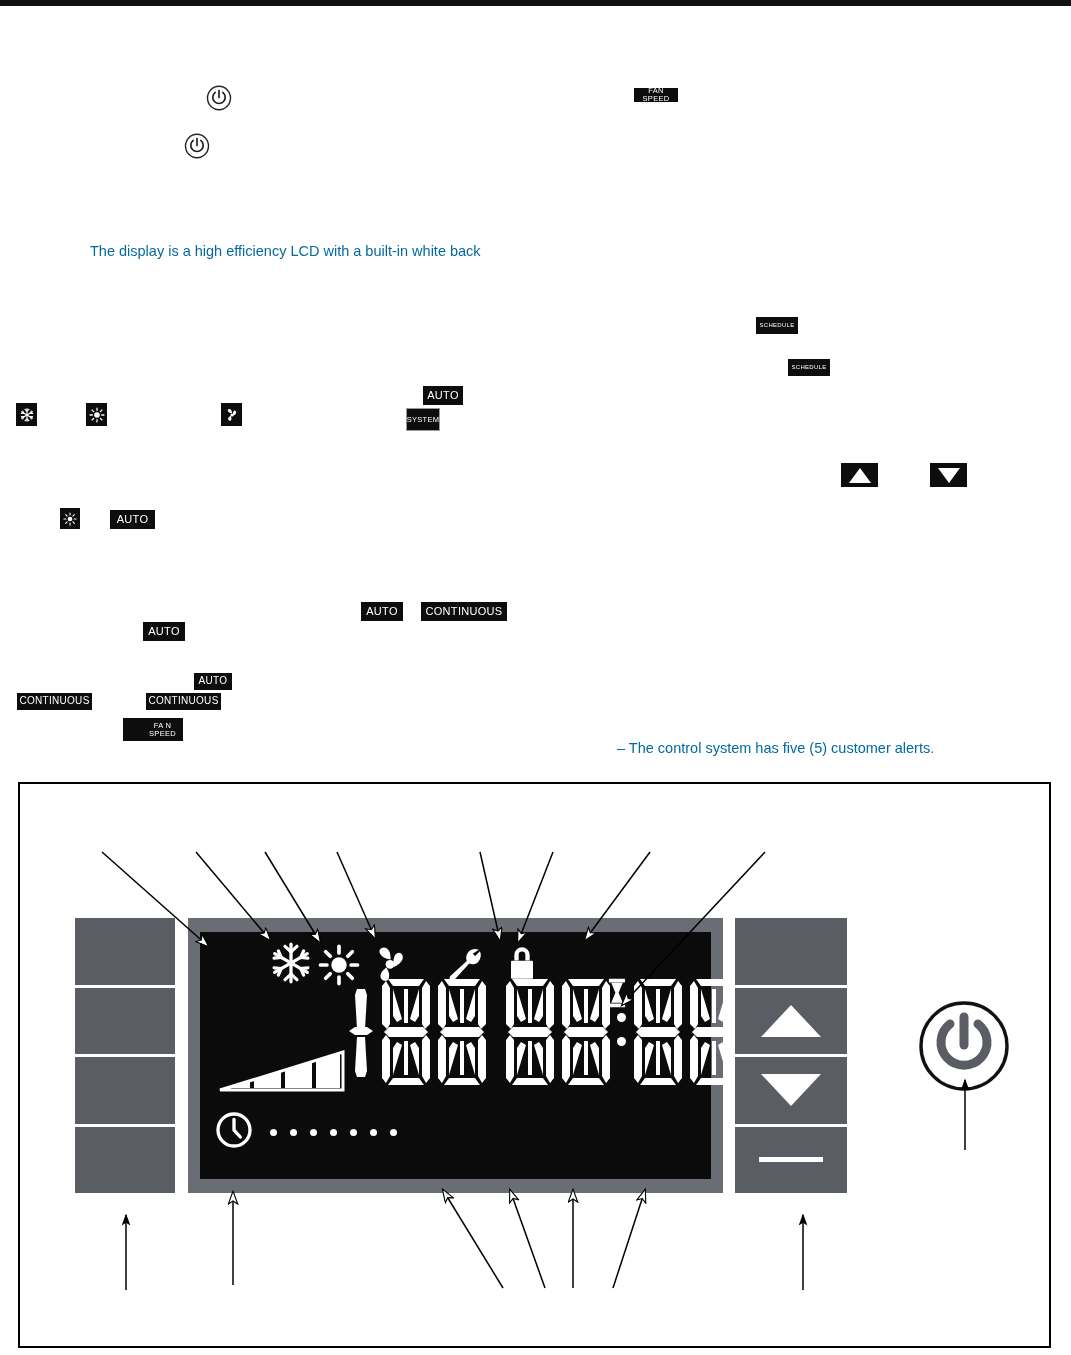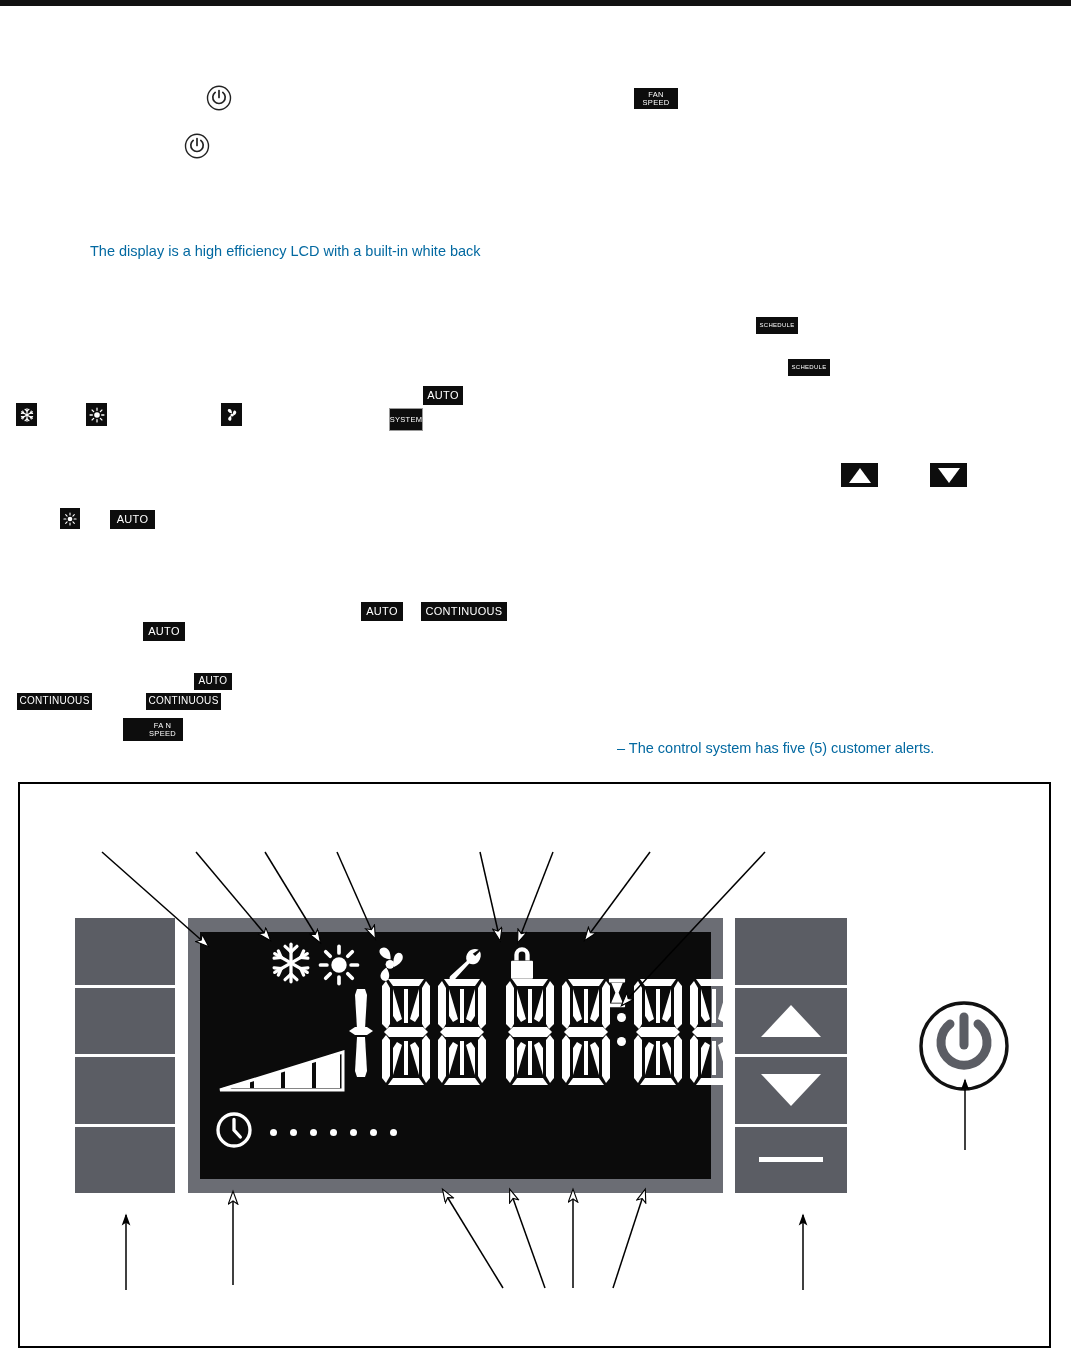--- a/index.html
+++ b/index.html
@@ -91,7 +91,7 @@
   </svg>
 </div>
 
-<div class="chip" style="left:634px;top:88px;width:44px;height:21px;flex-direction:column;font-size:7.5px;">
+<div class="chip" style="left:634px;top:88px;width:44px;height:14px;flex-direction:column;font-size:7.5px;">
   <span>FAN</span>
   <span>SPEED</span>
 </div>

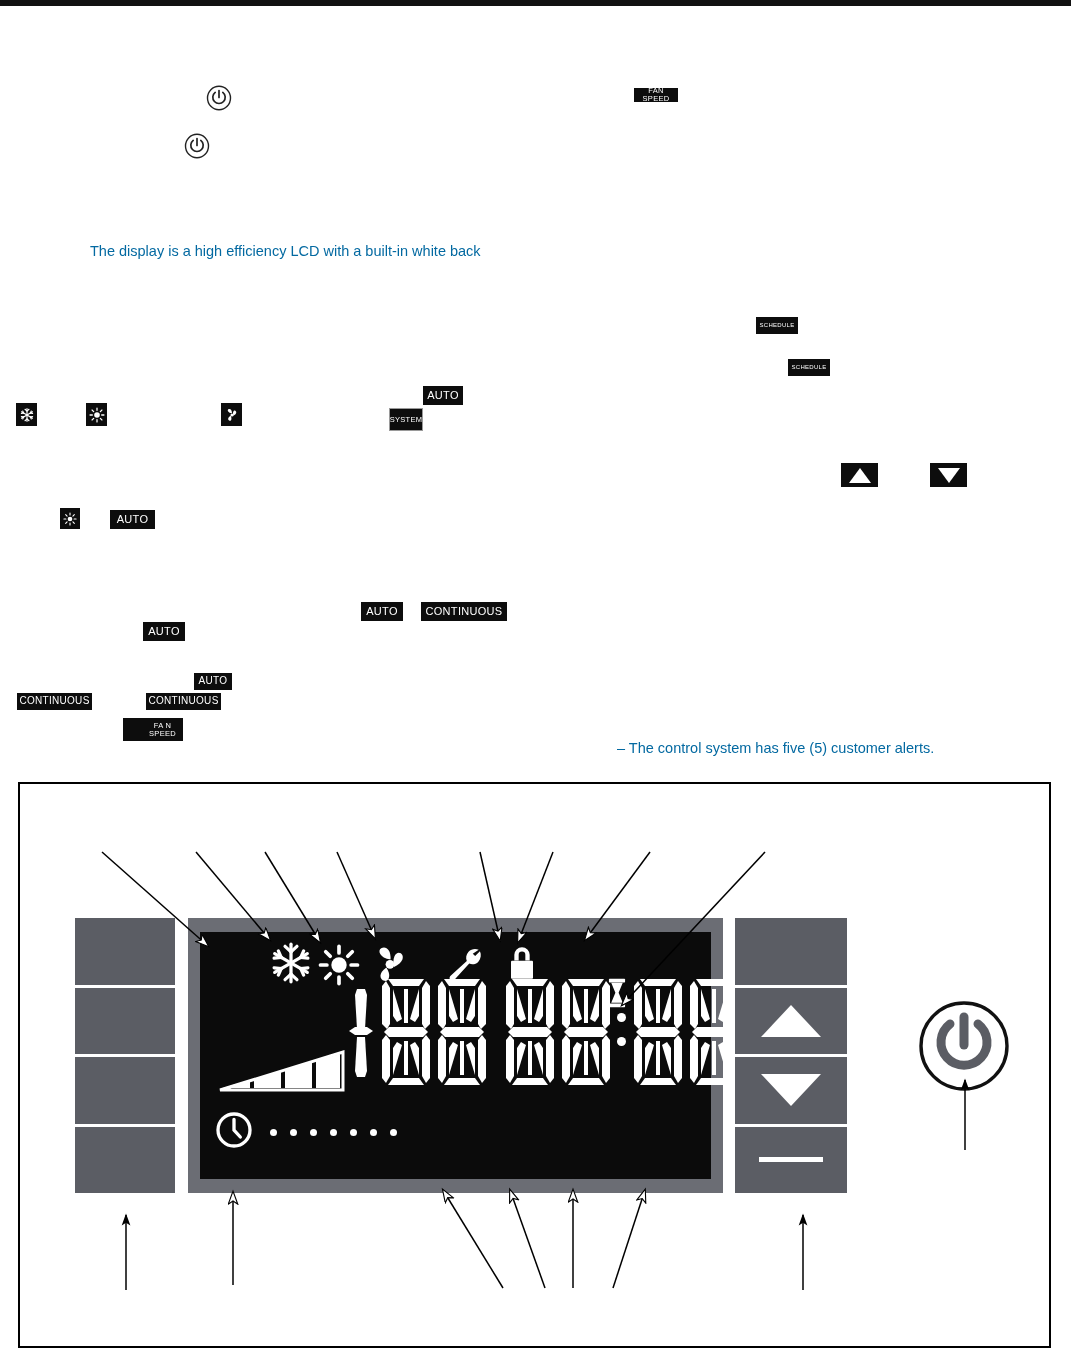--- a/index.html
+++ b/index.html
@@ -148,7 +148,7 @@
 </div>
 
 <div class="chip" style="left:423px;top:386px;width:40px;height:19px;font-size:11px;">AUTO</div>
-<div class="chip" style="left:389px;top:408px;width:34px;height:23px;font-size:7.5px;border:1px solid #9a9a9a;box-sizing:border-box;">SYSTEM</div>
+<div class="chip" style="left:406px;top:408px;width:34px;height:23px;font-size:7.5px;border:1px solid #9a9a9a;box-sizing:border-box;">SYSTEM</div>
 
 <div class="chip" style="left:60px;top:508px;width:20px;height:21px;">
   <svg width="14" height="14" viewBox="0 0 24 24">

